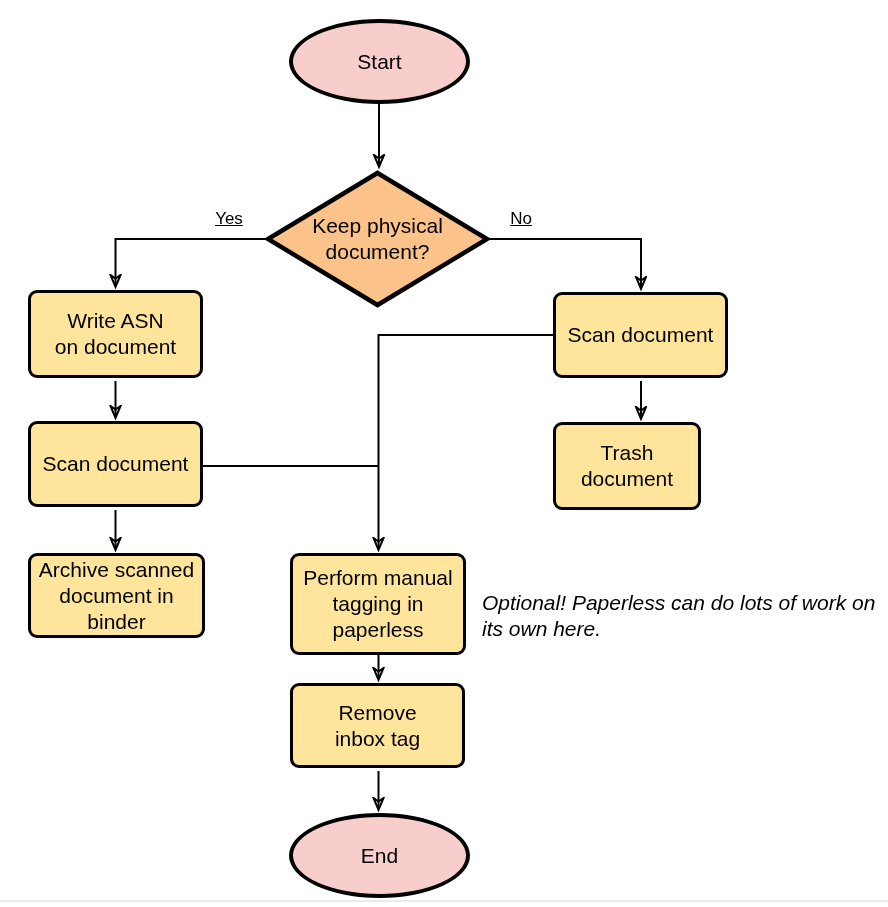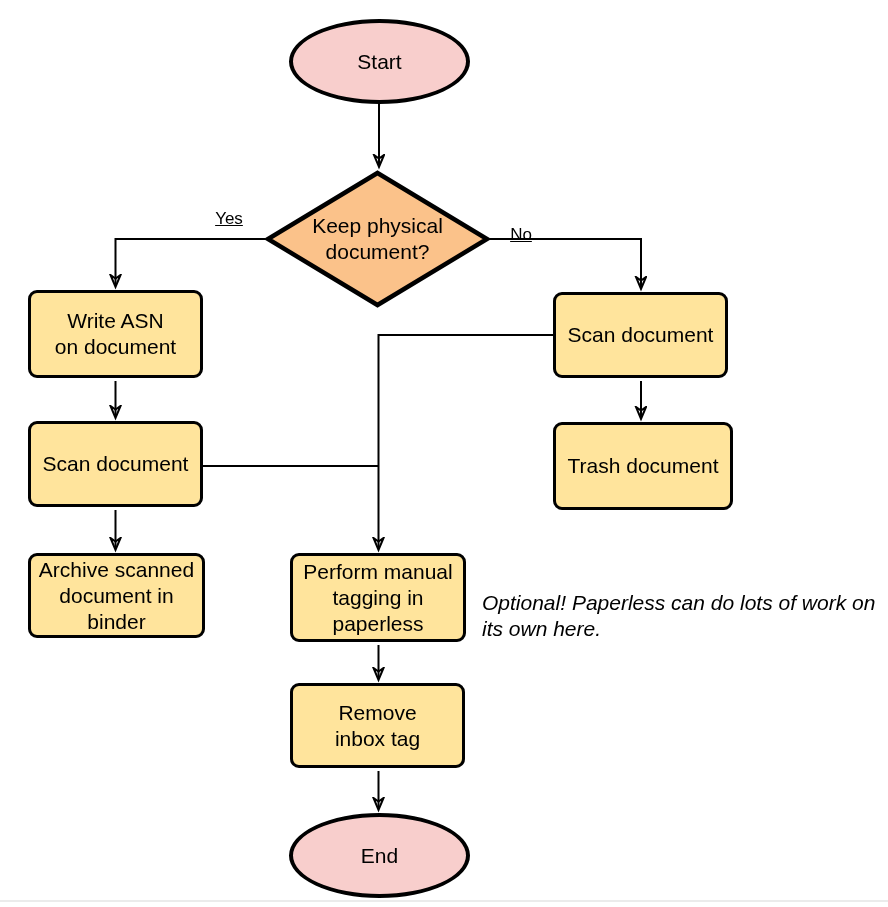--- a/index.html
+++ b/index.html
@@ -35,7 +35,7 @@
     font-size:17px; line-height:22px;text-decoration:underline;
   }
   .el-yes { left:204px; top:208px; }
-  .el-no  { left:496px; top:224px; }
+  .el-no  { left:496px; top:208px; }
   .note {
     position:absolute; left:482px; top:590px; width:420px;
     font-size:21px; line-height:26px; font-style:italic; white-space:pre-line;

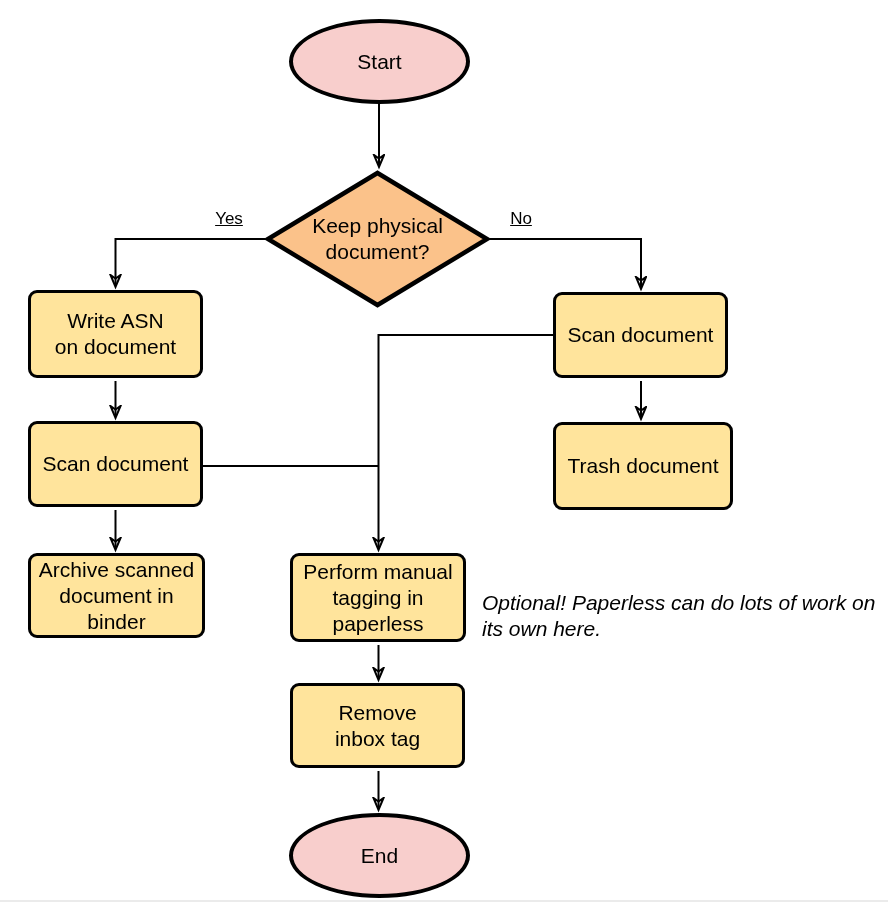--- a/index.html
+++ b/index.html
@@ -26,7 +26,7 @@
   .n-scanl   { left:28px;  top:421px; width:175px; height:86px; }
   .n-arch    { left:28px;  top:553px; width:177px; height:85px; }
   .n-scanr   { left:553px; top:292px; width:175px; height:86px; }
-  .n-trash   { left:553px; top:422px; width:180px; height:88px; }
+  .n-trash   { left:553px; top:422px; width:148px; height:88px; }
   .n-tag     { left:290px; top:553px; width:176px; height:89px; }
   .n-rm      { left:290px; top:683px; width:175px; height:85px;border-radius:9px; }
   .n-end     { left:289px; top:813px; width:181px; height:85px; }

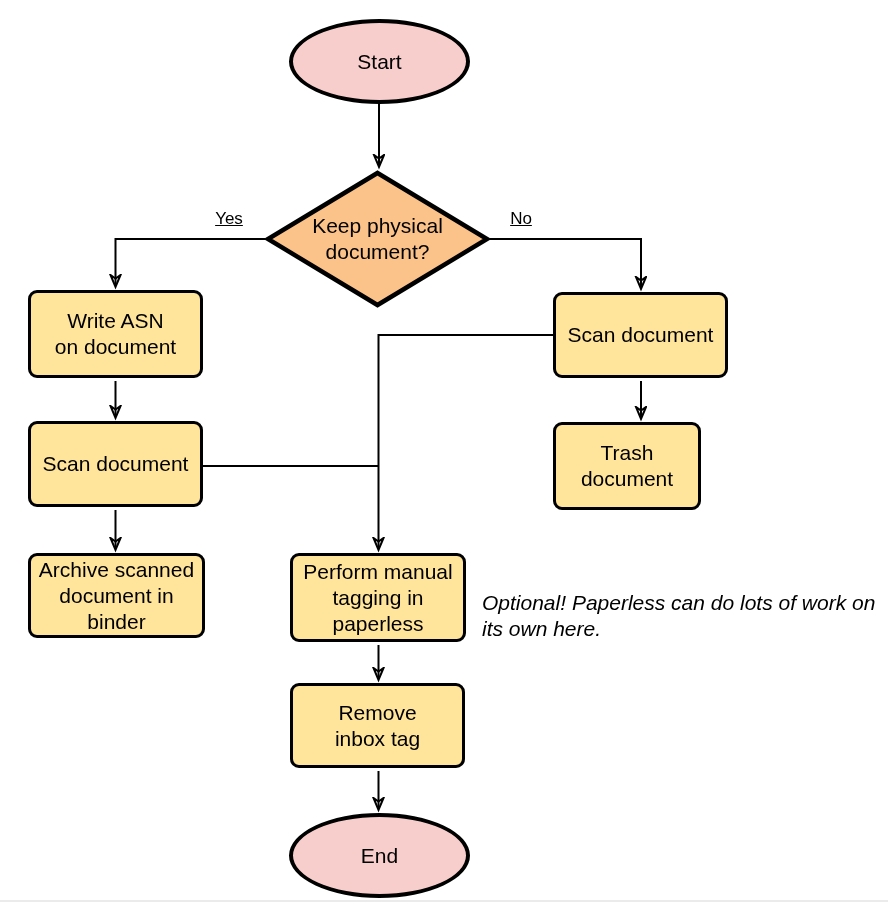--- a/index.html
+++ b/index.html
@@ -27,7 +27,7 @@
   .n-arch    { left:28px;  top:553px; width:177px; height:85px; }
   .n-scanr   { left:553px; top:292px; width:175px; height:86px; }
   .n-trash   { left:553px; top:422px; width:148px; height:88px; }
-  .n-tag     { left:290px; top:553px; width:176px; height:89px; }
+  .n-tag     { left:290px; top:553px; width:176px; height:102px; }
   .n-rm      { left:290px; top:683px; width:175px; height:85px;border-radius:9px; }
   .n-end     { left:289px; top:813px; width:181px; height:85px; }
   .edge-label {

